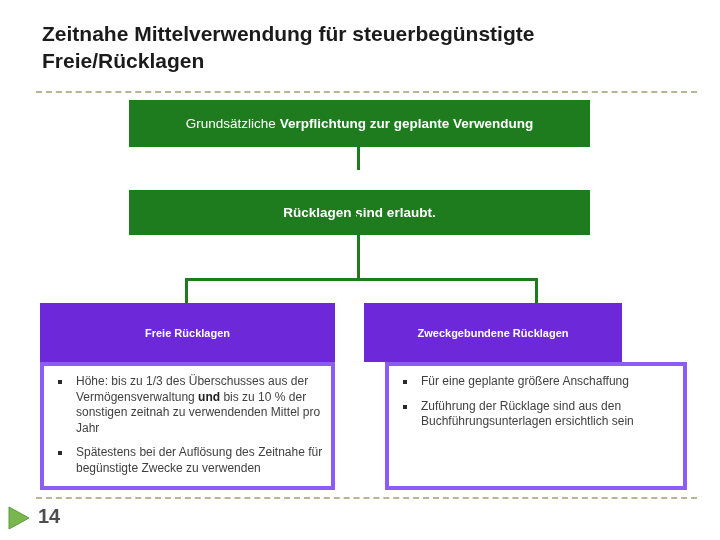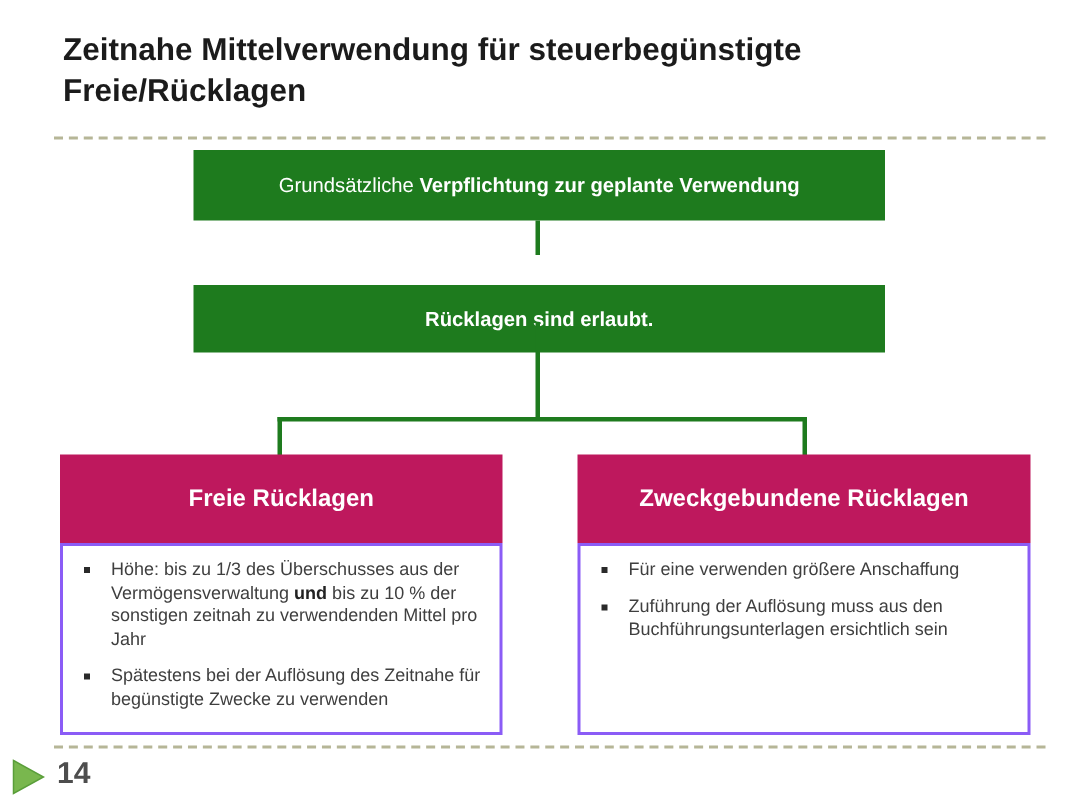--- a/index.html
+++ b/index.html
@@ -32,9 +32,9 @@
   .conn-dl { left:185px; top:278px; width:3px; height:26px; }
   .conn-dr { left:535px; top:278px; width:3px; height:26px; }
   .leaf-header {
-    position:absolute; background:#be185d; color:#ffffff;
+    position:absolute; background:#6d28d9; color:#ffffff;
     display:flex; align-items:center; justify-content:center;
-    font-size:16px; font-weight:700; text-align:center;
+    font-size:11px; font-weight:700; text-align:center;
   }
   .leaf-header.left  { left:40px;  top:303px; width:295px; height:59px; }
   .leaf-header.right { left:385px; top:303px; width:302px; height:59px; }

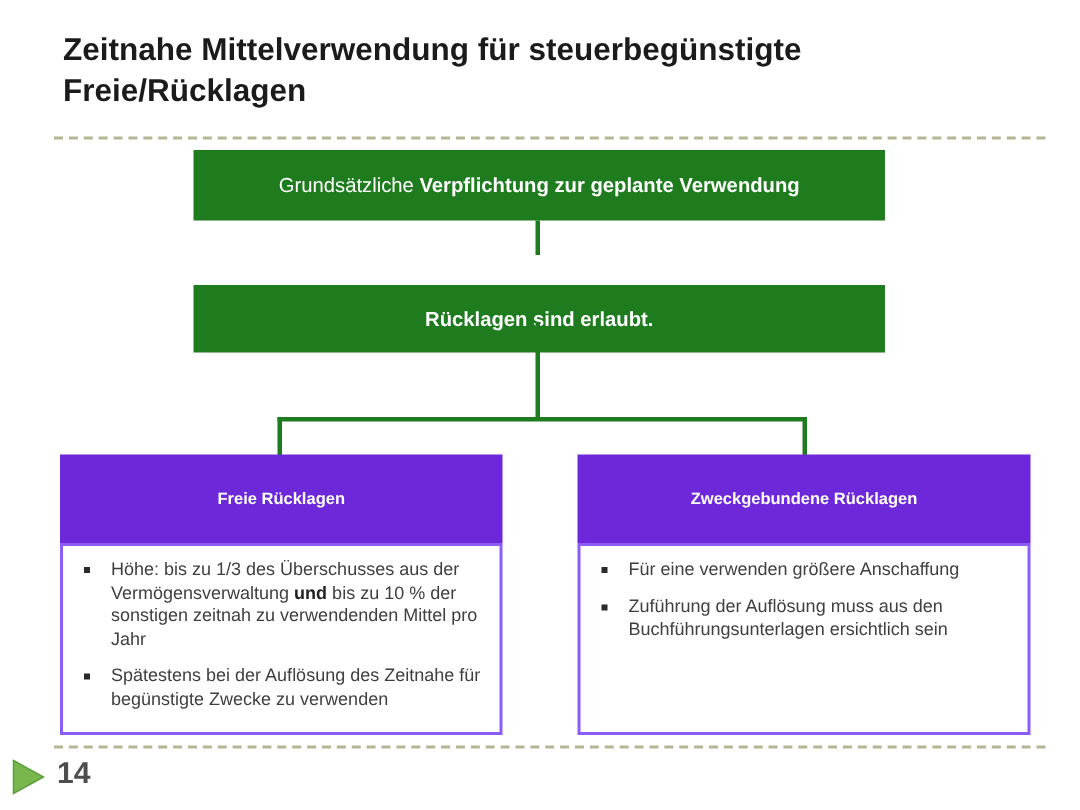--- a/index.html
+++ b/index.html
@@ -37,7 +37,7 @@
     font-size:11px; font-weight:700; text-align:center;
   }
   .leaf-header.left  { left:40px;  top:303px; width:295px; height:59px; }
-  .leaf-header.right { left:385px; top:303px; width:302px; height:59px; }
+  .leaf-header.right { left:364px; top:303px; width:258px; height:59px; }
   .leaf-body {
     position:absolute; background:#ffffff; border:2px solid #8b5cf6;
     box-sizing:border-box; padding:8px 4px 4px 10px;

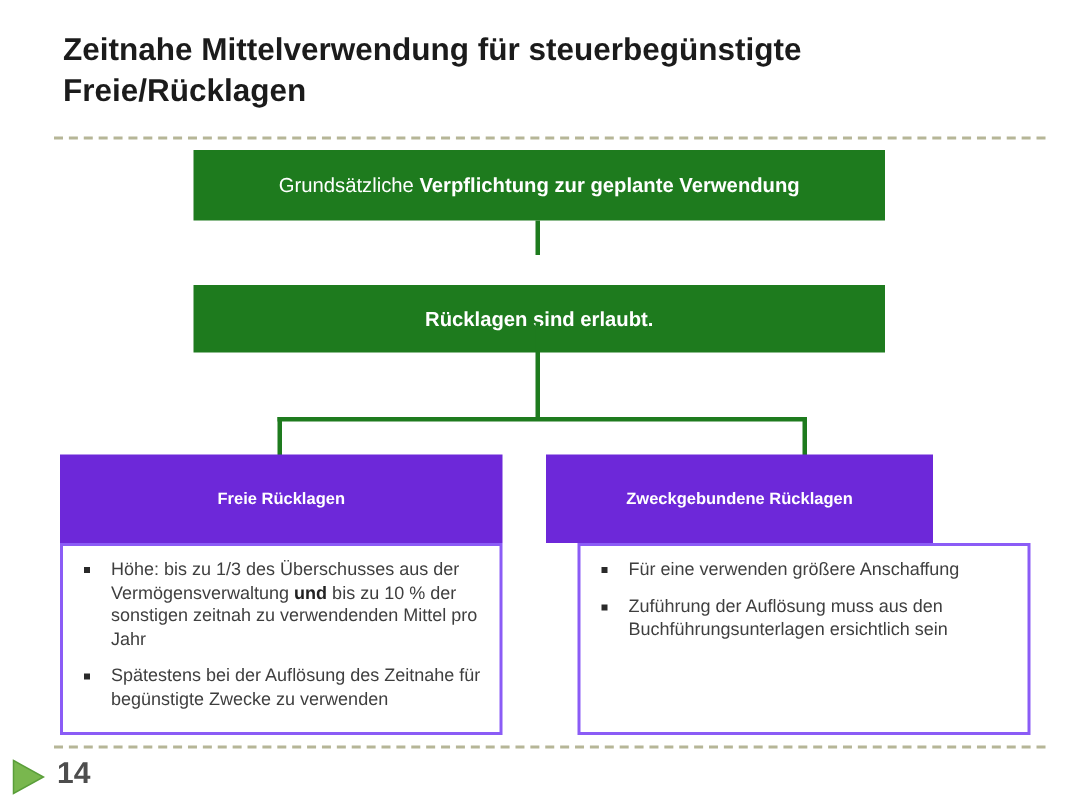--- a/index.html
+++ b/index.html
@@ -39,7 +39,7 @@
   .leaf-header.left  { left:40px;  top:303px; width:295px; height:59px; }
   .leaf-header.right { left:364px; top:303px; width:258px; height:59px; }
   .leaf-body {
-    position:absolute; background:#ffffff; border:2px solid #8b5cf6;
+    position:absolute; background:#ffffff; border:4px solid #8b5cf6;
     box-sizing:border-box; padding:8px 4px 4px 10px;
     font-size:12px; line-height:15.5px; color:#3f3f3f;
   }

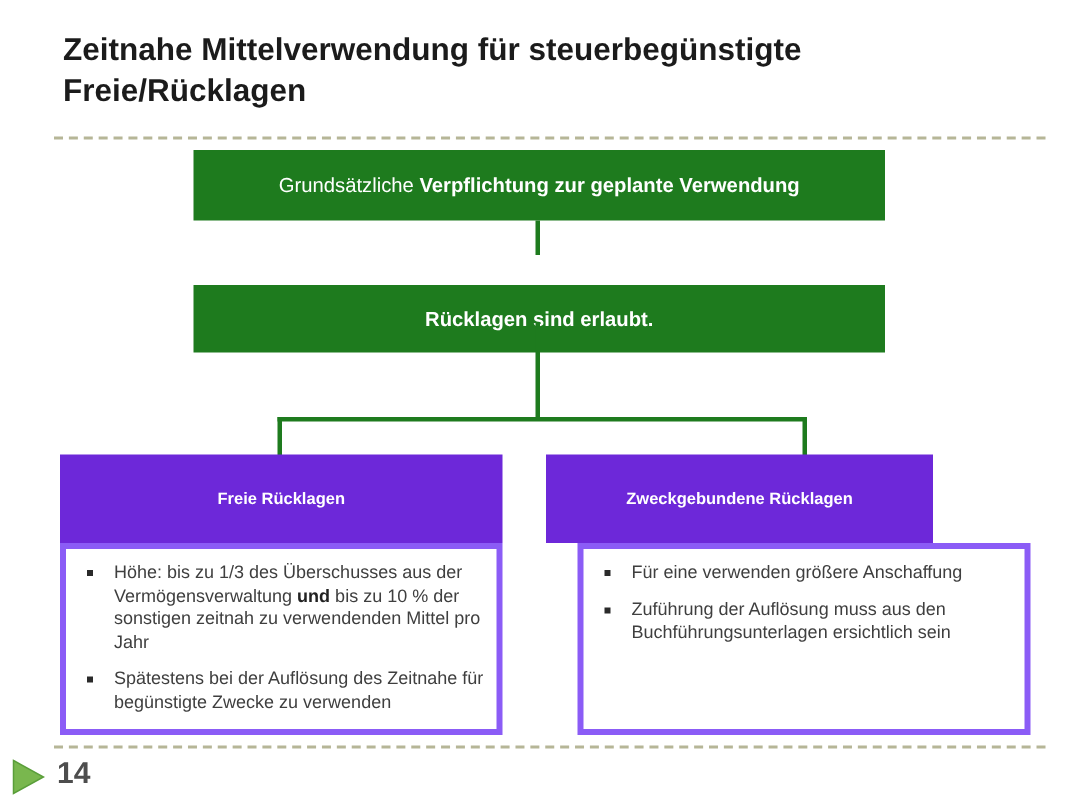--- a/index.html
+++ b/index.html
@@ -107,7 +107,7 @@
   <div class="leaf-body right">
     <div class="bullet-row">
       <span class="sq"></span>
-      <span class="bt"><span>Für eine verwenden größere Anschaffung</span><b></b><span></span></span>
+      <span class="bt"><span>Für eine geplante größere Anschaffung</span><b></b><span></span></span>
     </div>
     <div class="bullet-row">
       <span class="sq"></span>

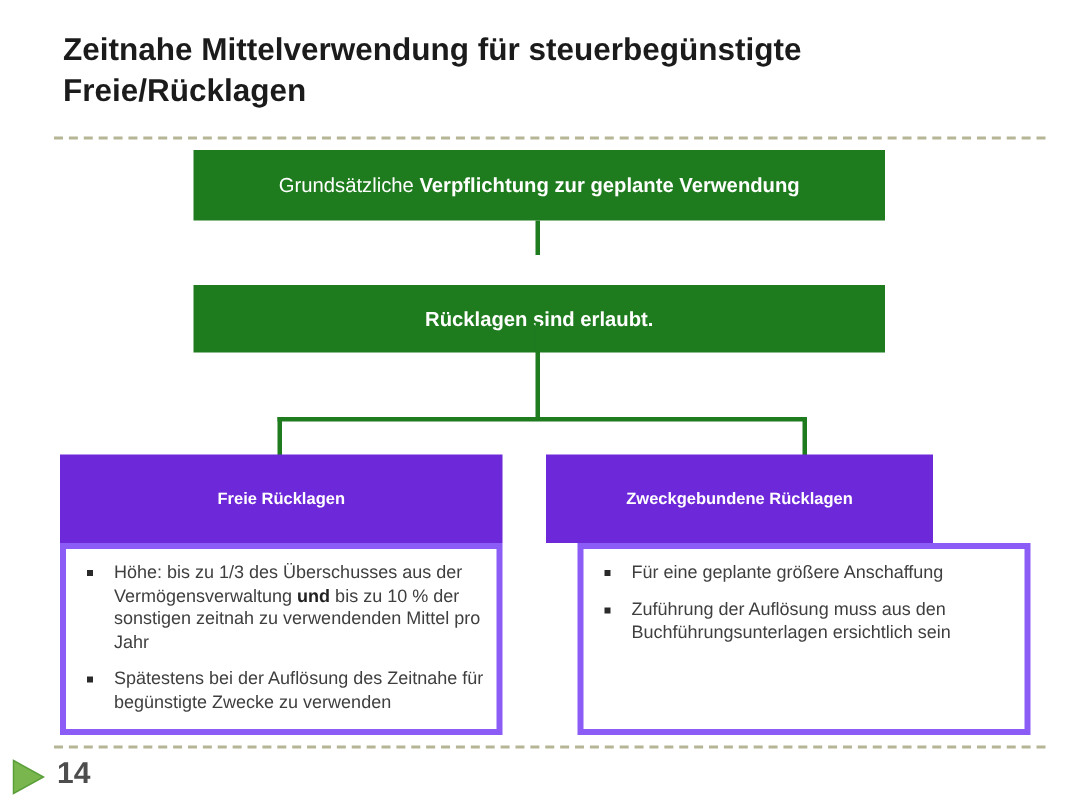--- a/index.html
+++ b/index.html
@@ -111,7 +111,7 @@
     </div>
     <div class="bullet-row">
       <span class="sq"></span>
-      <span class="bt"><span>Zuführung der Auflösung muss aus den Buchführungsunterlagen ersichtlich sein</span><b></b><span></span></span>
+      <span class="bt"><span>Zuführung der Rücklage sind aus den Buchführungsunterlagen ersichtlich sein</span><b></b><span></span></span>
     </div>
   </div>
 

